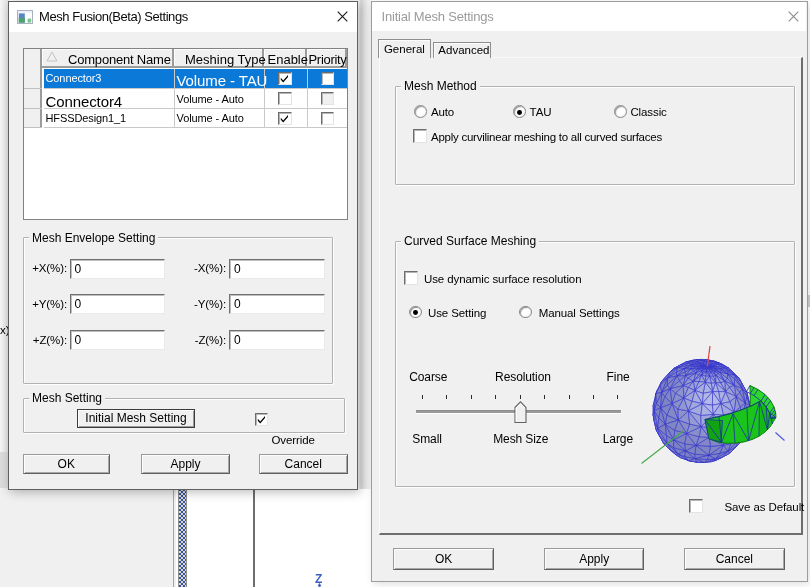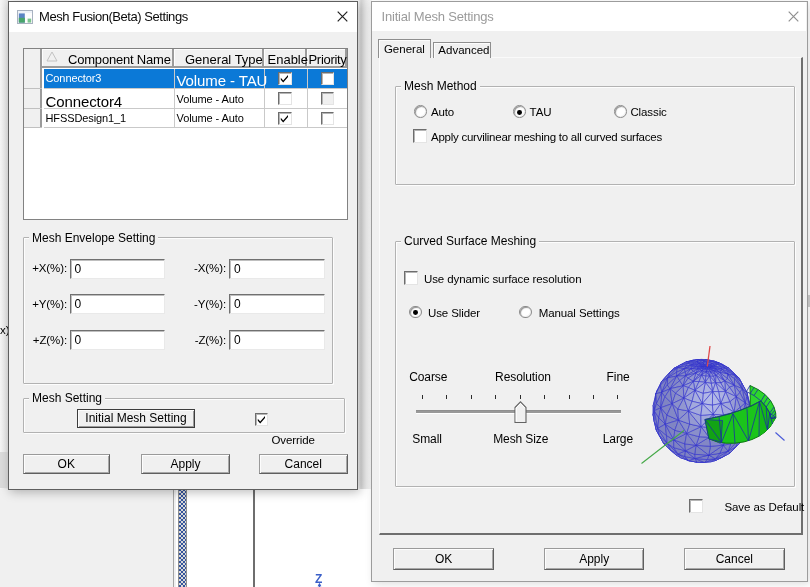--- a/index.html
+++ b/index.html
@@ -59,7 +59,7 @@
     <path d="M6 1 L11 10 L1 10 Z" fill="none" stroke="#c2c2c2" stroke-width="1"></path>
   </svg>
 <div class="hdtxt" style="left:68px;top:52px;letter-spacing:-0.2px">Component Name</div>
-<div class="hdtxt" style="left:185px;top:52px;">General Type</div>
+<div class="hdtxt" style="left:185px;top:52px;">Meshing Type</div>
 <div class="hdtxt" style="left:267.5px;top:52px;">Enable</div>
 <div class="hdtxt" style="left:308.5px;top:52px;letter-spacing:-0.3px">Priority</div>
 <div class="a" style="left:44px;top:68.5px;width:303px;height:19px;background:#0b79d7"></div>

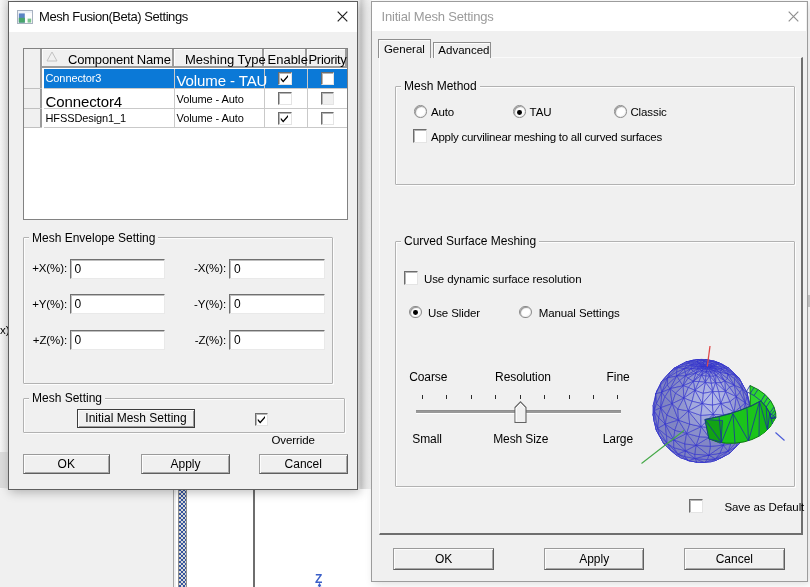--- a/index.html
+++ b/index.html
@@ -146,7 +146,7 @@
 <div class="rad" style="left:409px;top:305.7px;width:12.6px;height:12.6px;">
     <span style="position:absolute;left:3.4px;top:3.4px;width:4.8px;height:4.8px;border-radius:50%;background:#000"></span>
   </div>
-<div class="lab" style="left:428px;top:306.5px;">Use Slider</div>
+<div class="lab" style="left:428px;top:306.5px;">Use Setting</div>
 <div class="rad" style="left:519.3px;top:305.7px;width:12.6px;height:12.6px;"></div>
 <div class="lab" style="left:538.7px;top:306.5px;">Manual Settings</div>
 <div class="lab" style="left:409.2px;top:370px;font-size:12px">Coarse</div>

